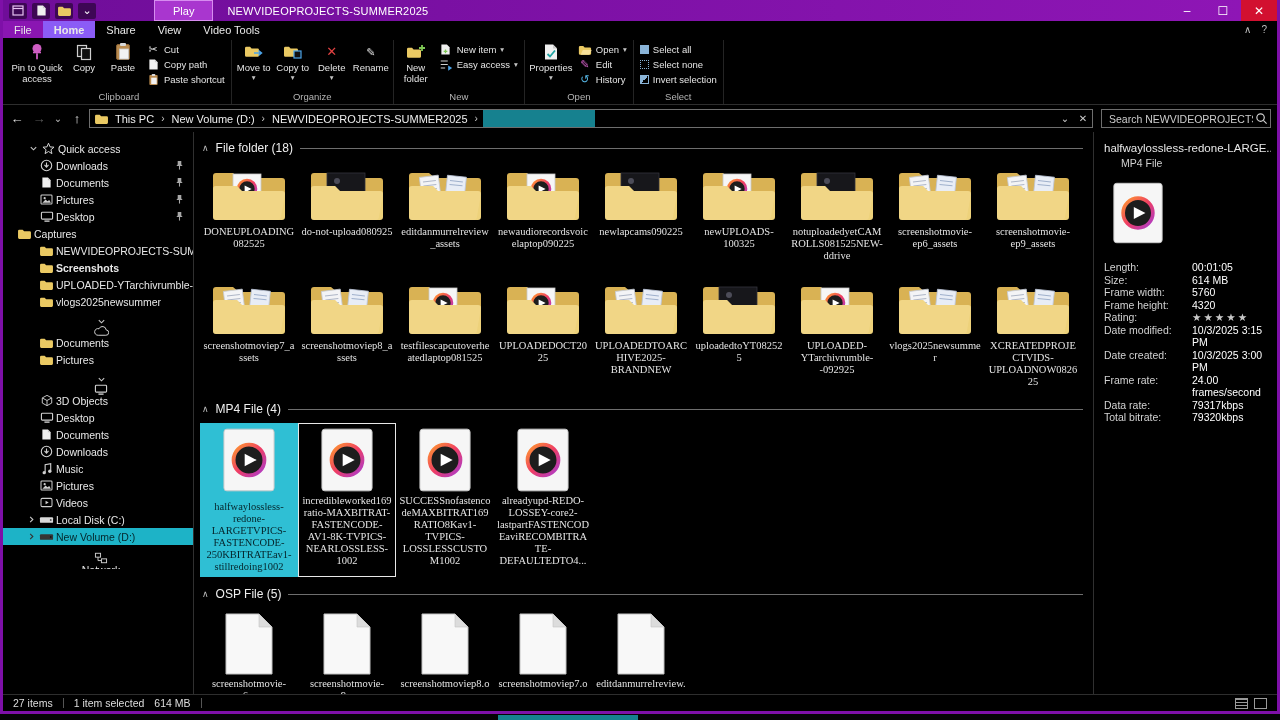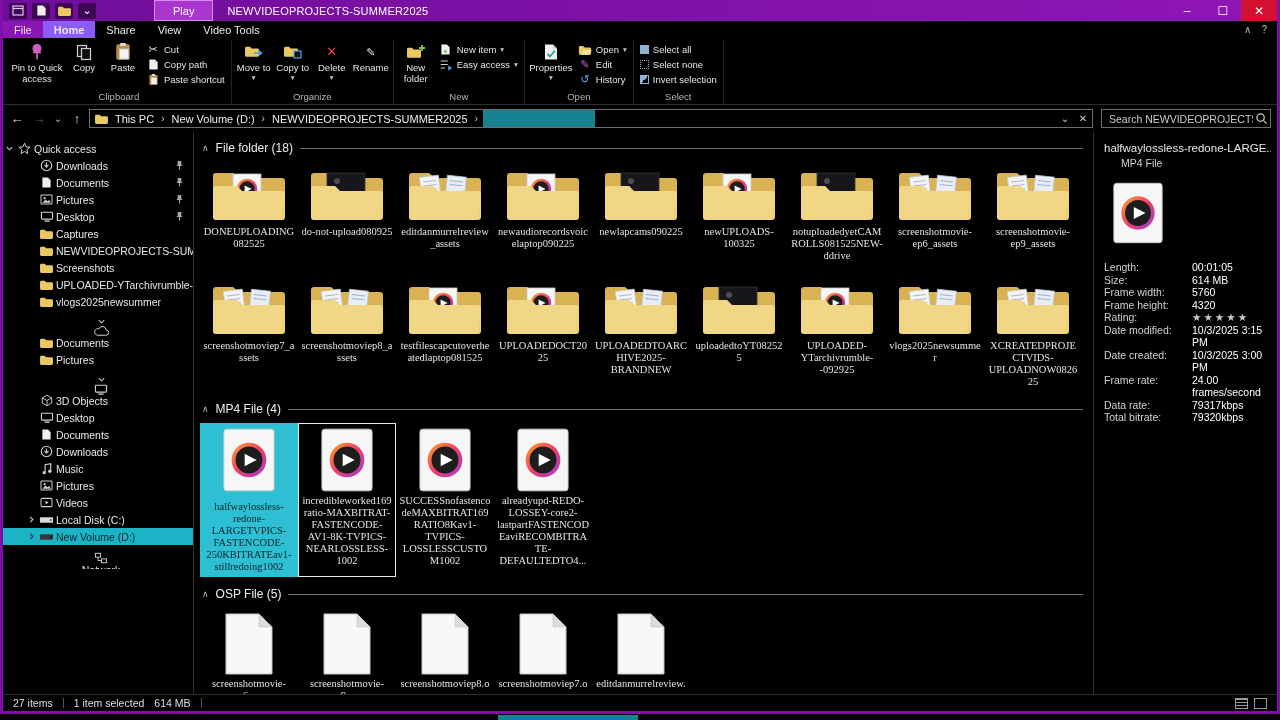--- a/index.html
+++ b/index.html
@@ -406,7 +406,7 @@
 
     <div class="main">
       <div class="sidebar" id="sidebar">
-          <div class="srow" style="padding-left: 0;">
+          <div class="srow" style="padding-left: 0; margin-left: 24px;">
             <span class="chev">
               <svg width="9" height="9" viewBox="0 0 10 10">
                 <path d="M2 3.5 L5 6.5 L8 3.5" fill="none" stroke="#c8c8c8" stroke-width="1.2"></path>

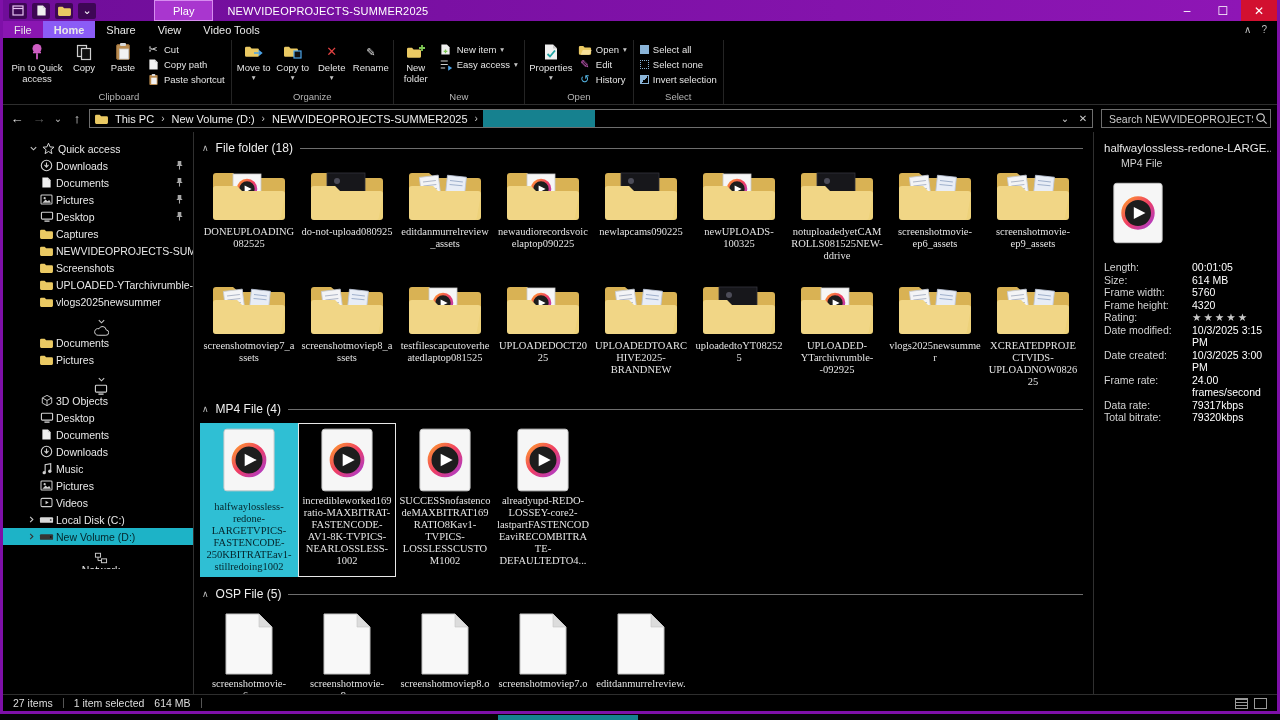--- a/index.html
+++ b/index.html
@@ -484,7 +484,7 @@
               </svg>
             </span>
           </div>
-          <div class="srow" style="padding-left: 22px;">
+          <div class="srow" style="">
             <span class="chev"></span>
             <span class="sic">
               <svg width="15" height="12" viewBox="0 0 16 13">

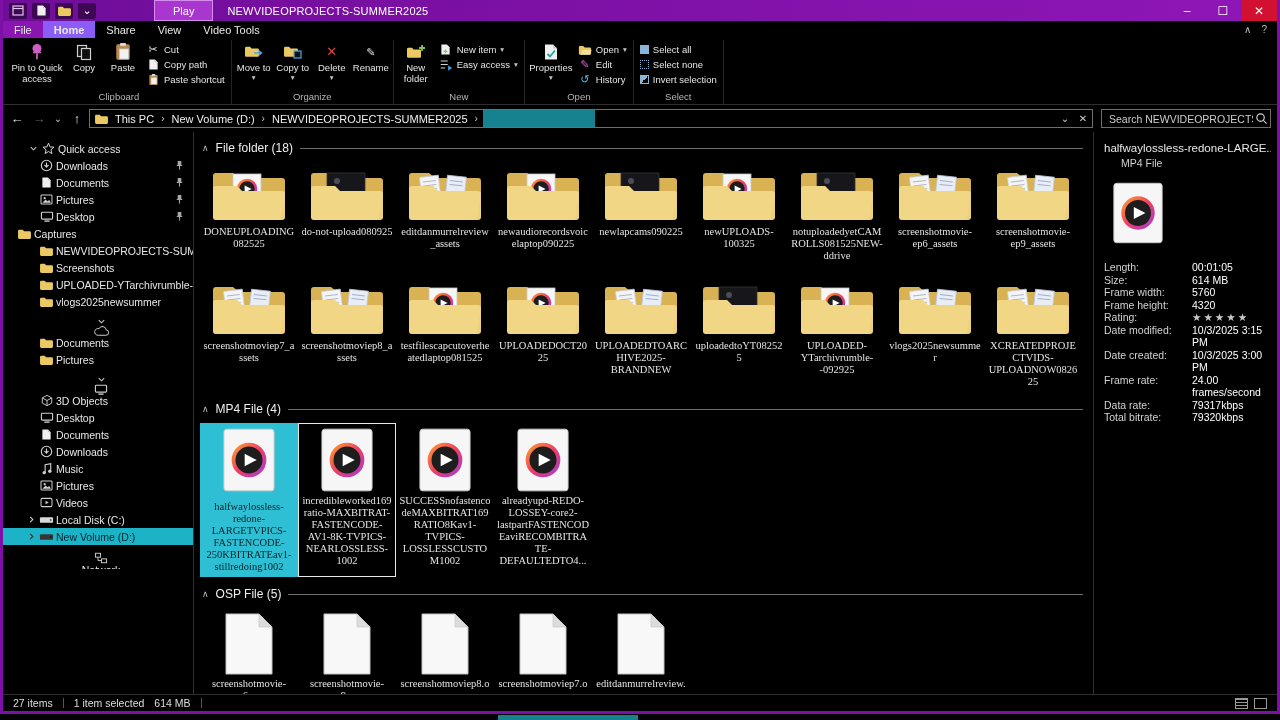--- a/index.html
+++ b/index.html
@@ -502,7 +502,7 @@
             </span>
             <span class="slab">NEWVIDEOPROJECTS-SUMMER2025</span>
           </div>
-          <div class="srow" style="padding-left: 22px;">
+          <div class="srow" style="padding-left: 22px; font-weight: bold;">
             <span class="chev"></span>
             <span class="sic">
               <svg width="15" height="12" viewBox="0 0 16 13">

